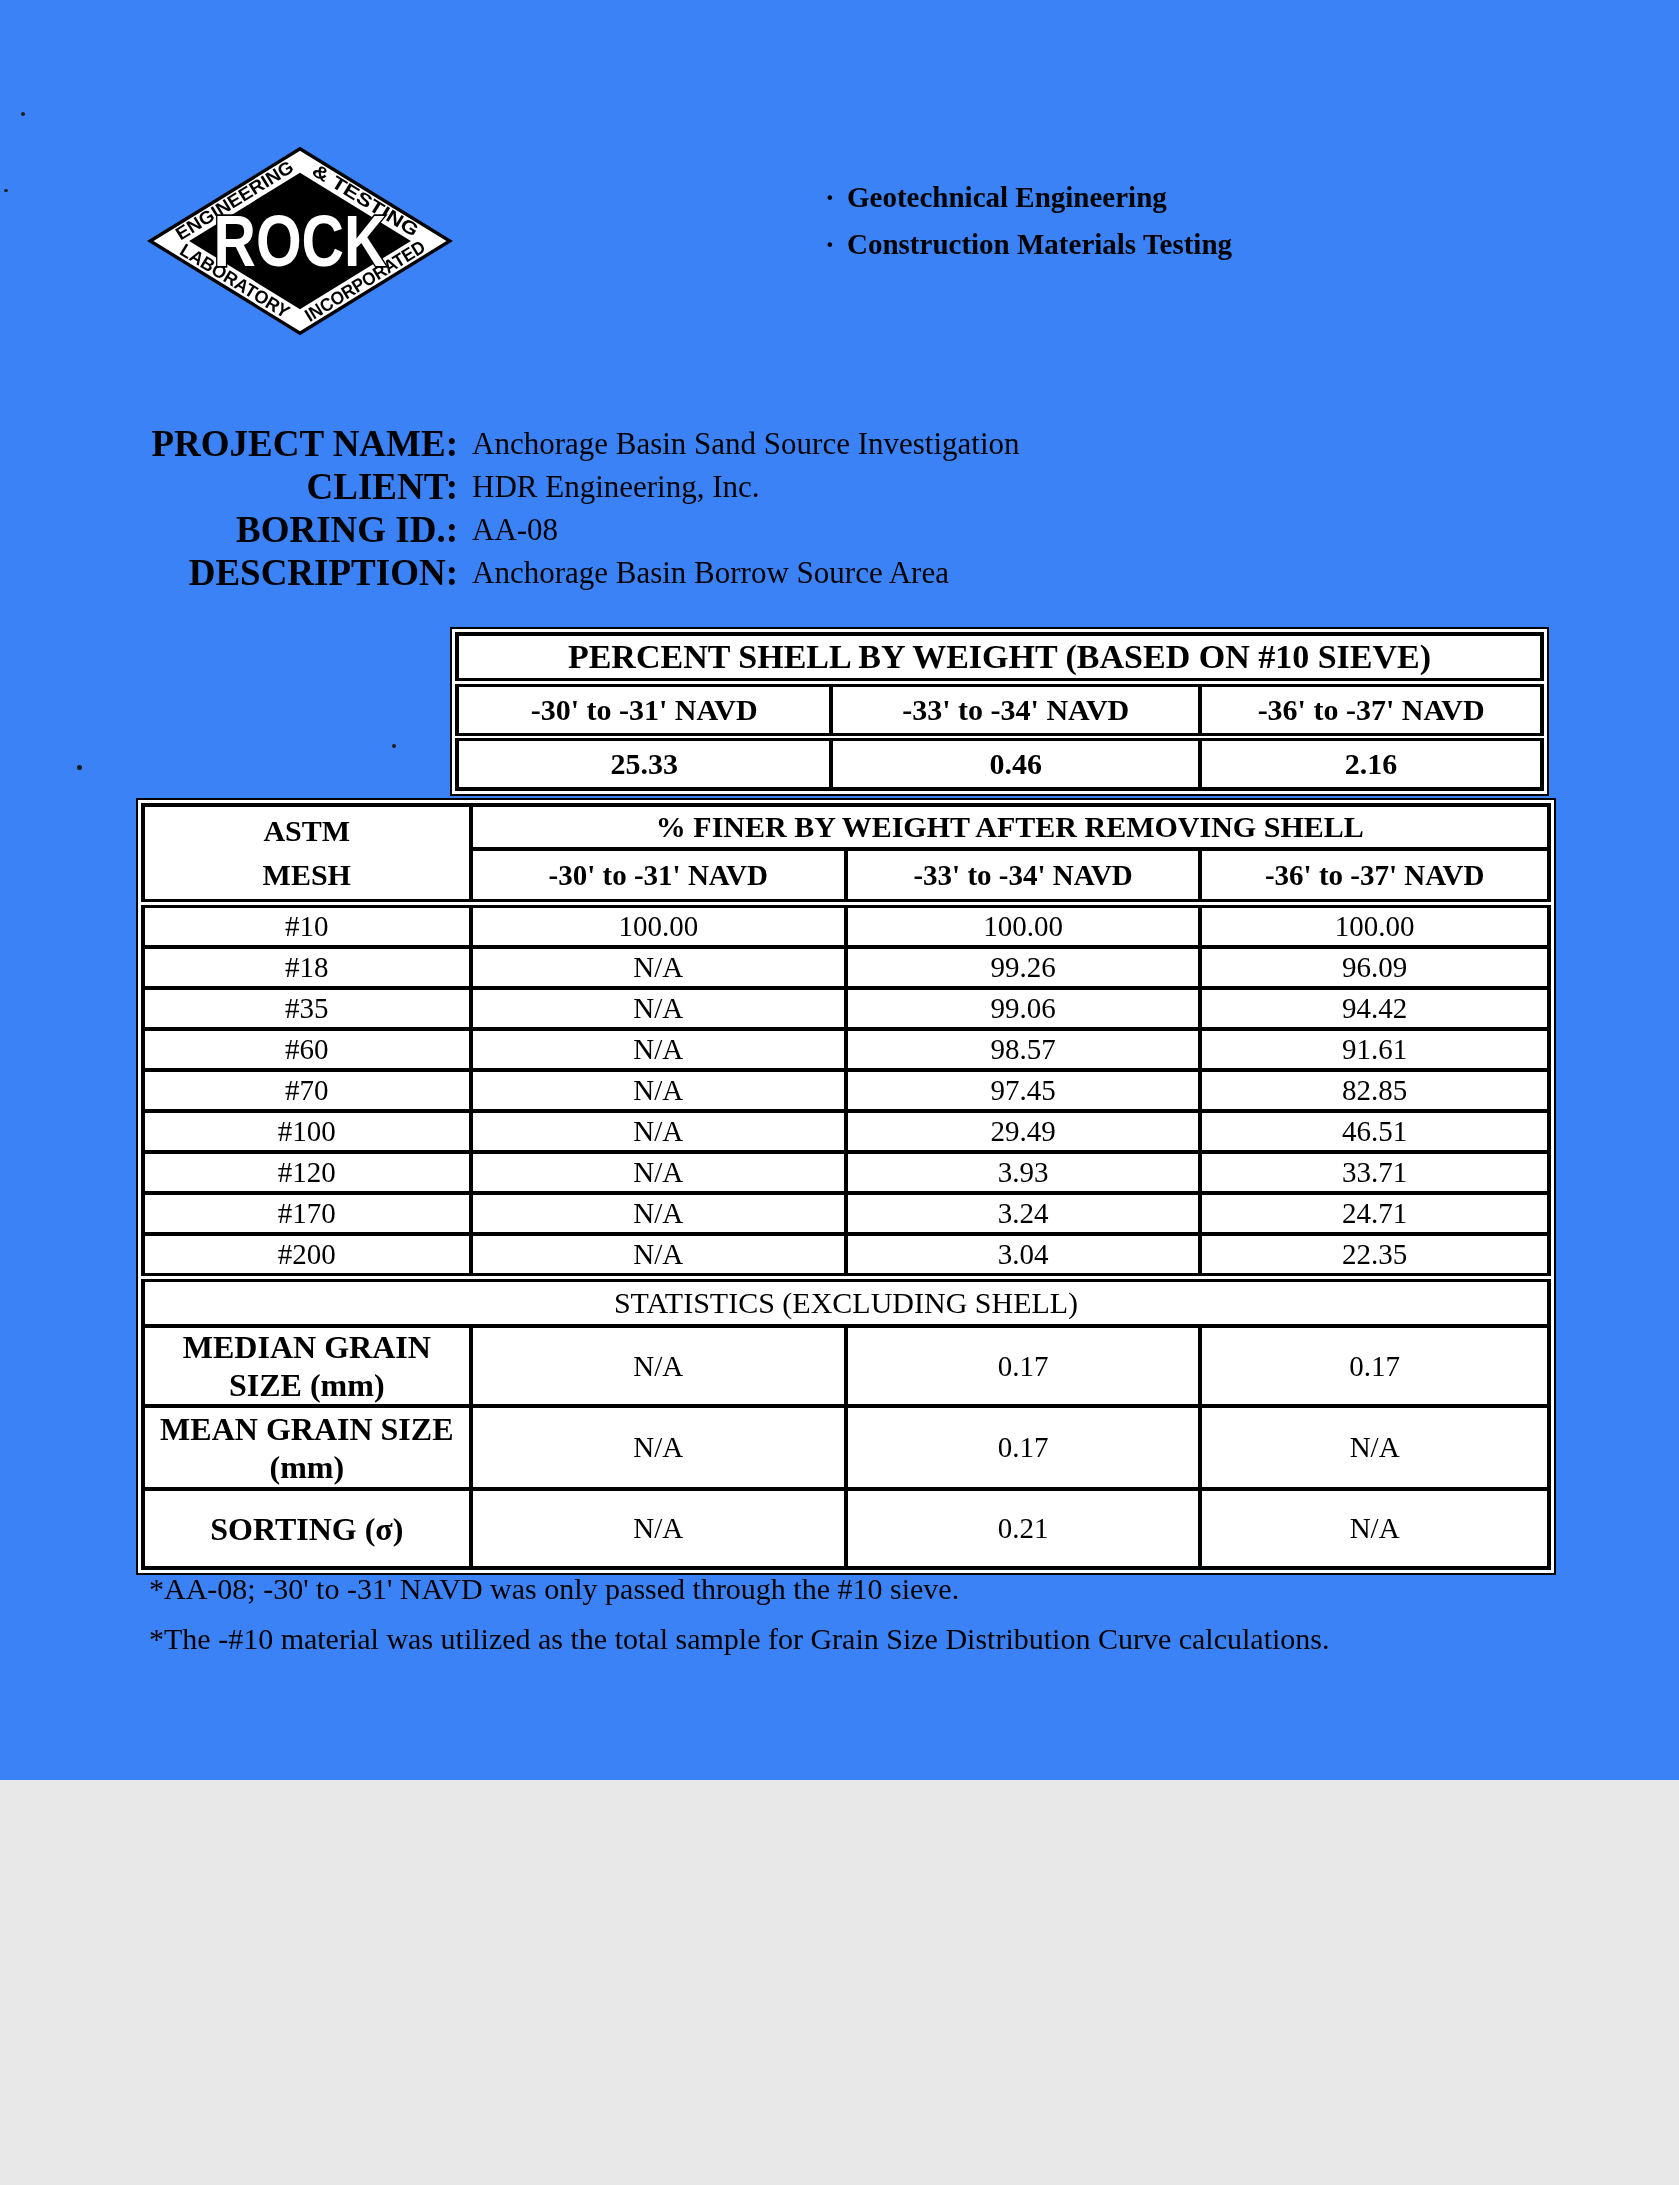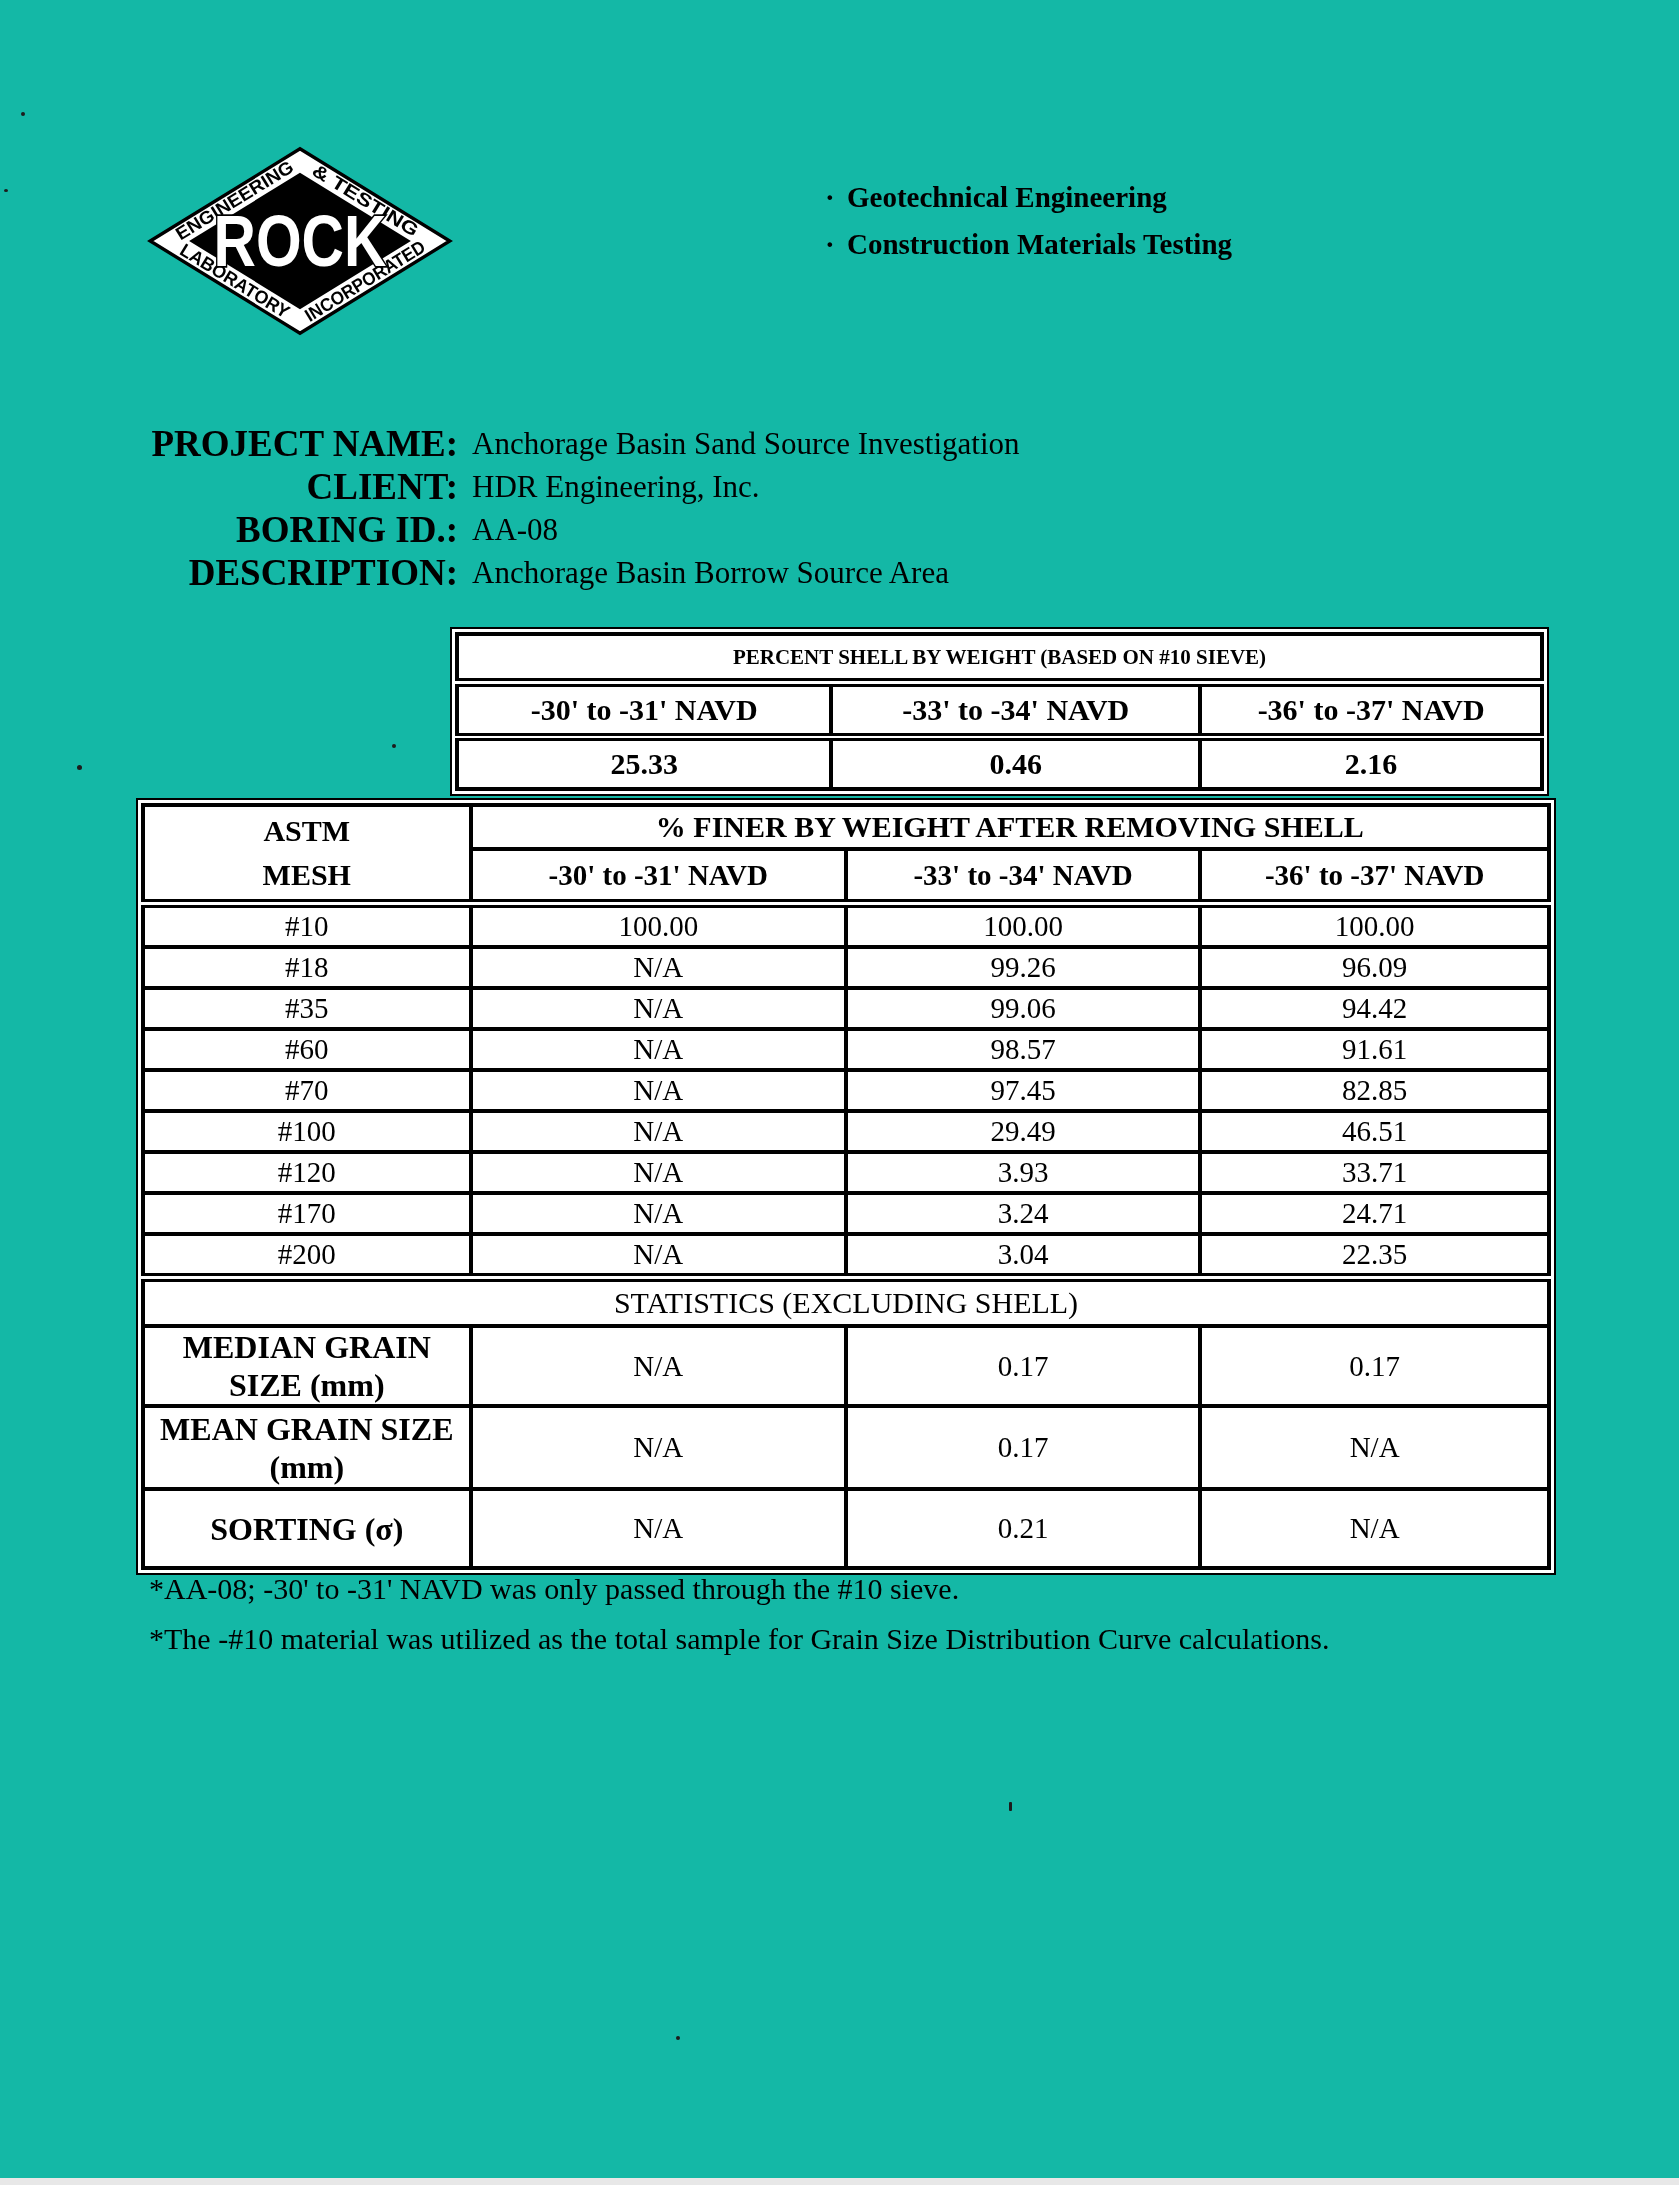--- a/index.html
+++ b/index.html
@@ -4,8 +4,8 @@
 <style>
   html,body { margin:0; padding:0; background:#e8e8e8; }
   .page {
-    position:relative; width:1679px; height:2178px; margin:0 auto;
-    background:#14b8a6; color:#000;
+    position:relative; width:1679px; height:1780px; margin:0 auto;
+    background:#3b82f6; color:#000;
     font-family:"Liberation Serif", serif;
     overflow:hidden;
   }

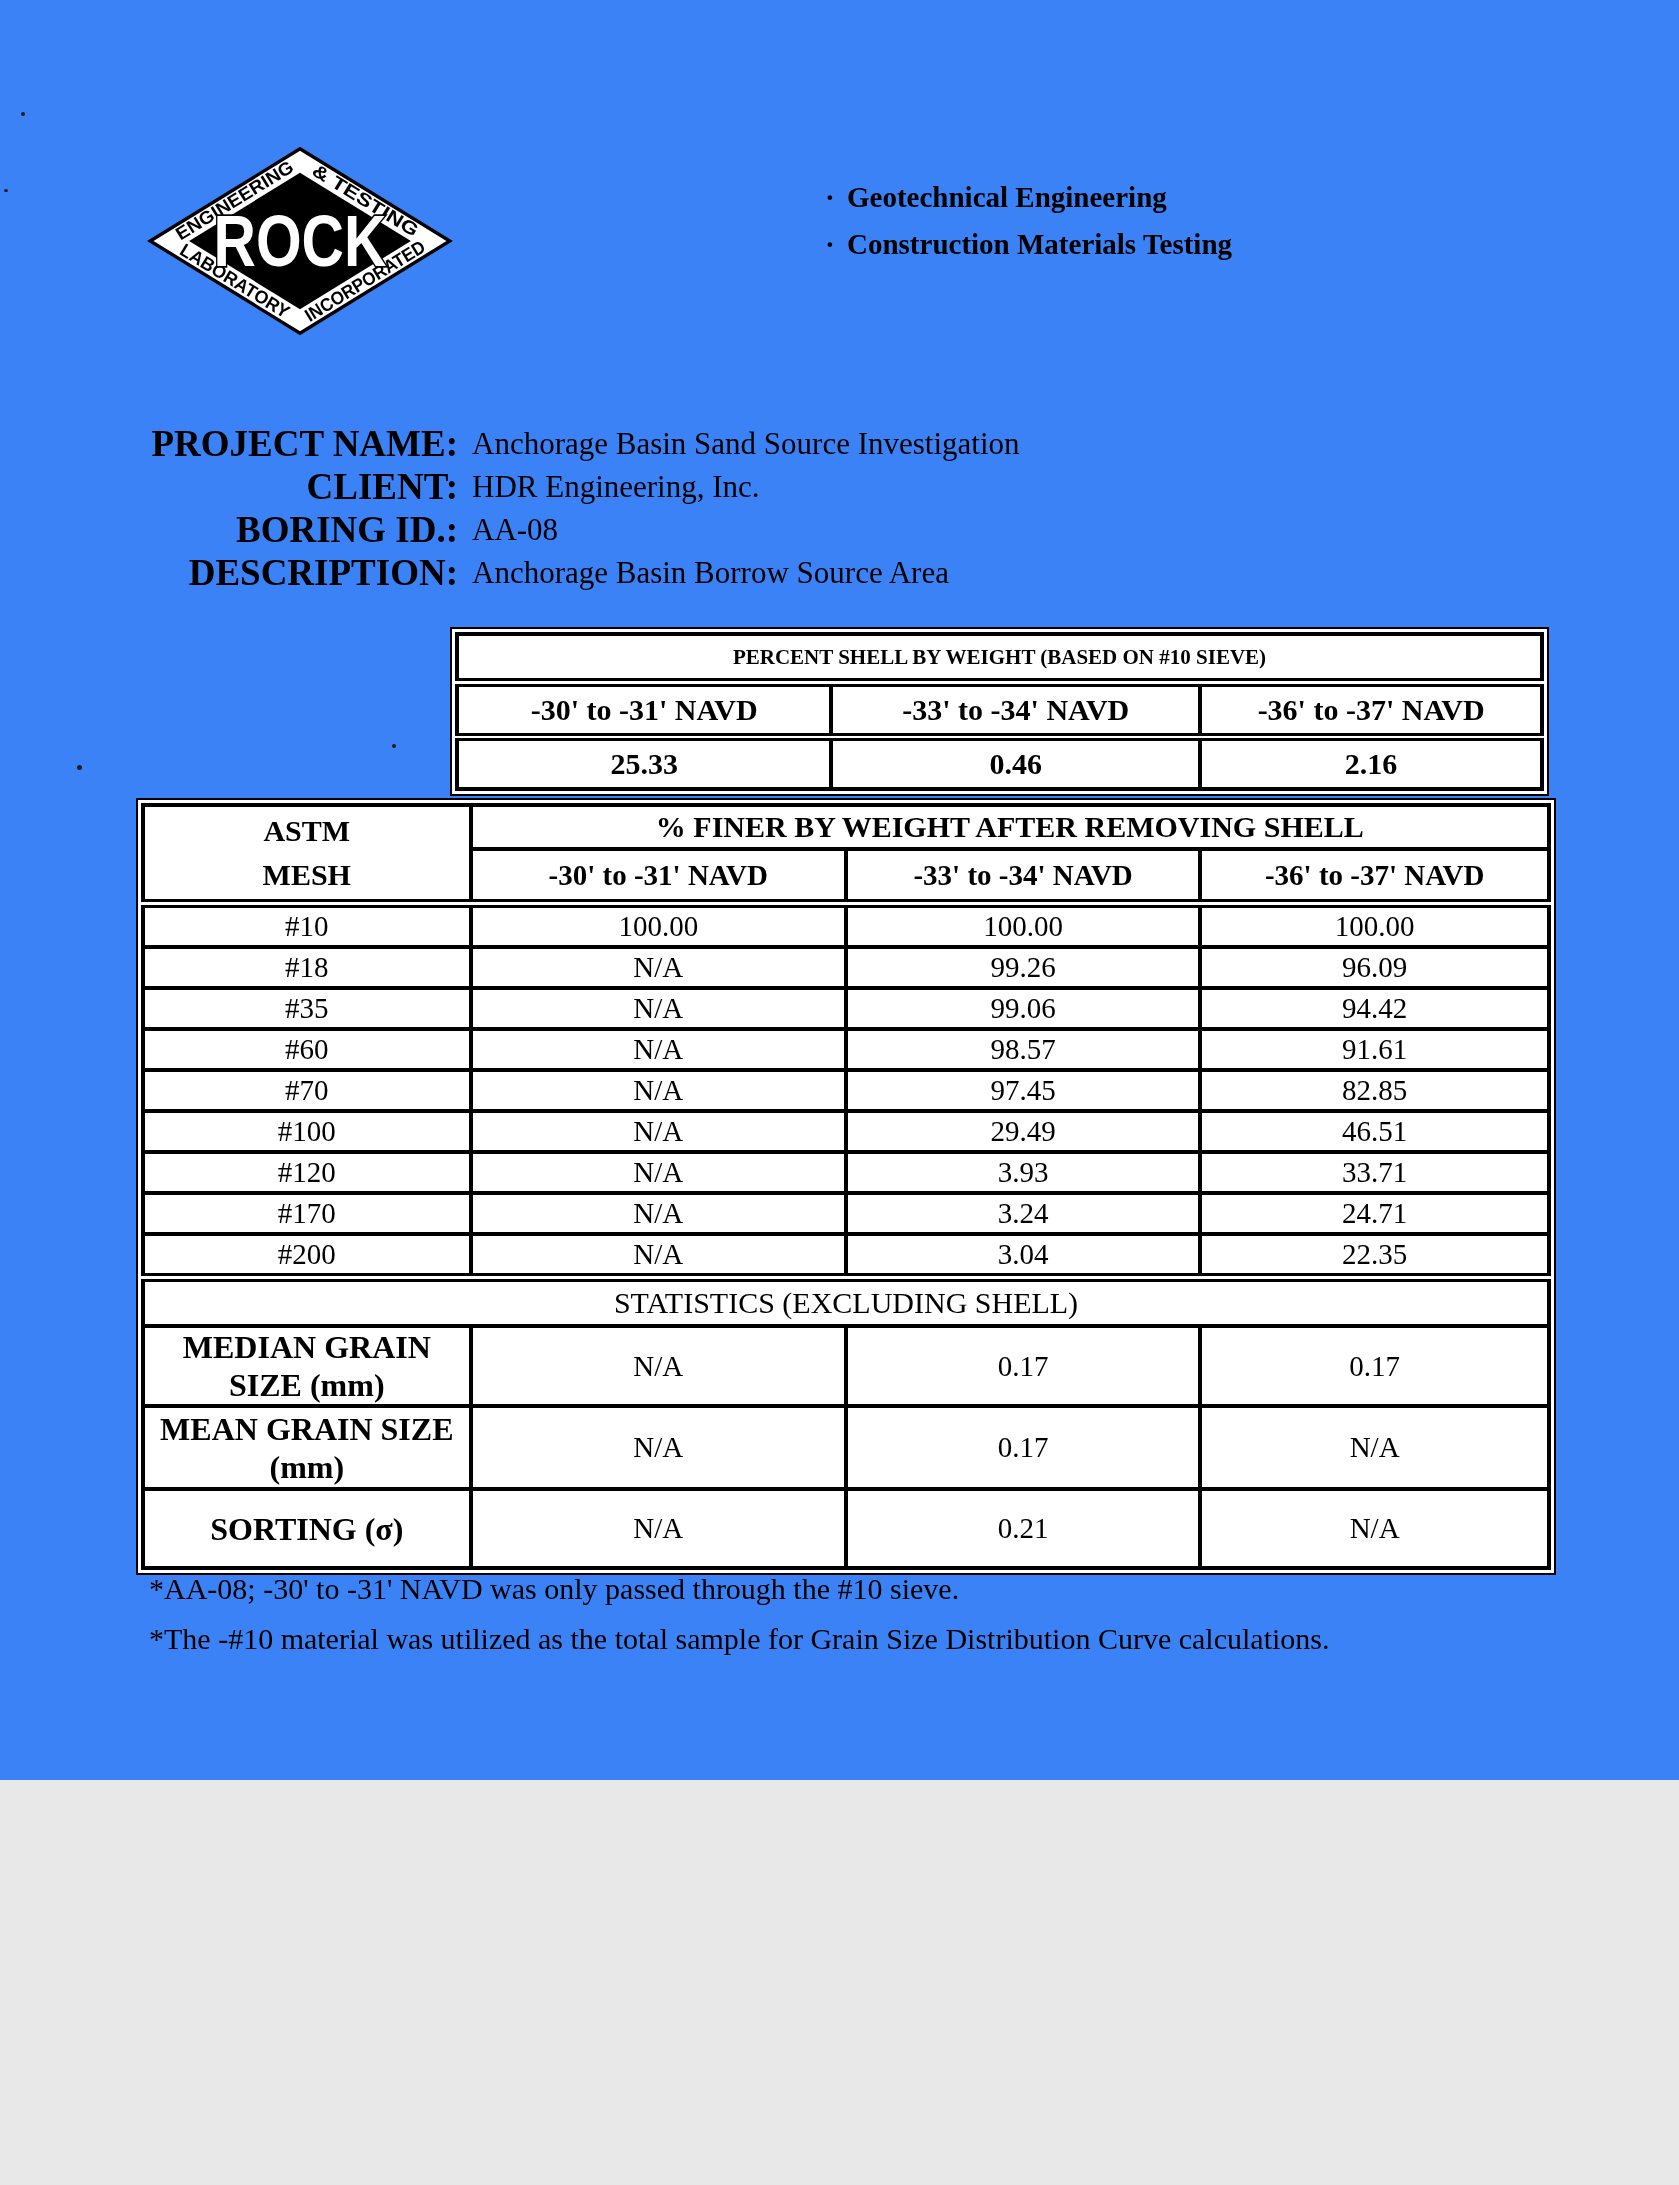--- a/index.html
+++ b/index.html
@@ -31,7 +31,7 @@
 
   
   .t1 { left:450px; top:627px; width:1089px; }
-  .t1 .title-cell { font-weight:bold; font-size:21px; height:42px; border-bottom:9px double #000; }
+  .t1 .title-cell { font-weight:bold; font-size:34px; height:42px; border-bottom:9px double #000; }
   .t1 th.navd { font-weight:bold; font-size:30px; height:46px; border-bottom:8px double #000; }
   .t1 td.val { font-weight:bold; font-size:30px; height:46px; }
 

